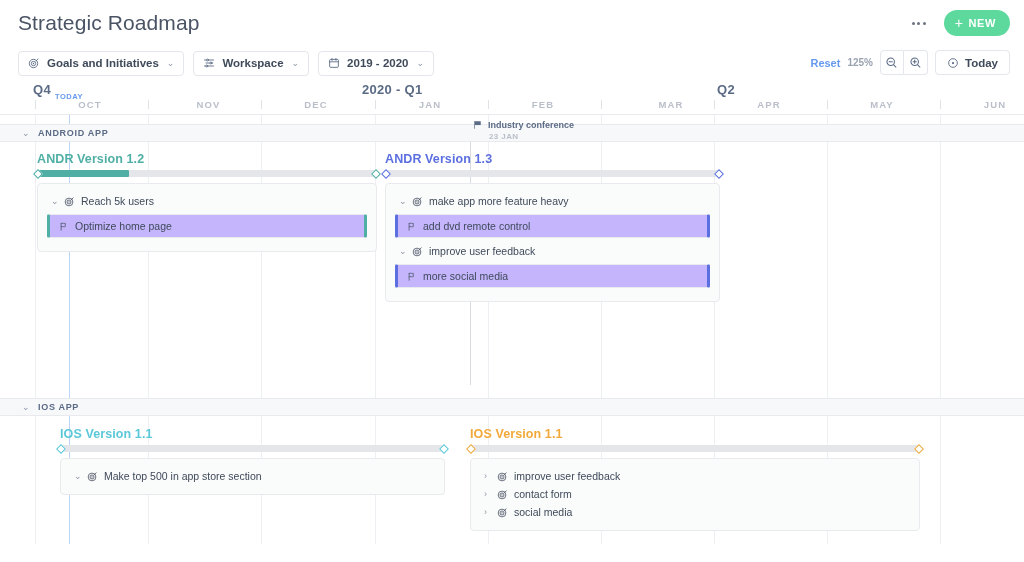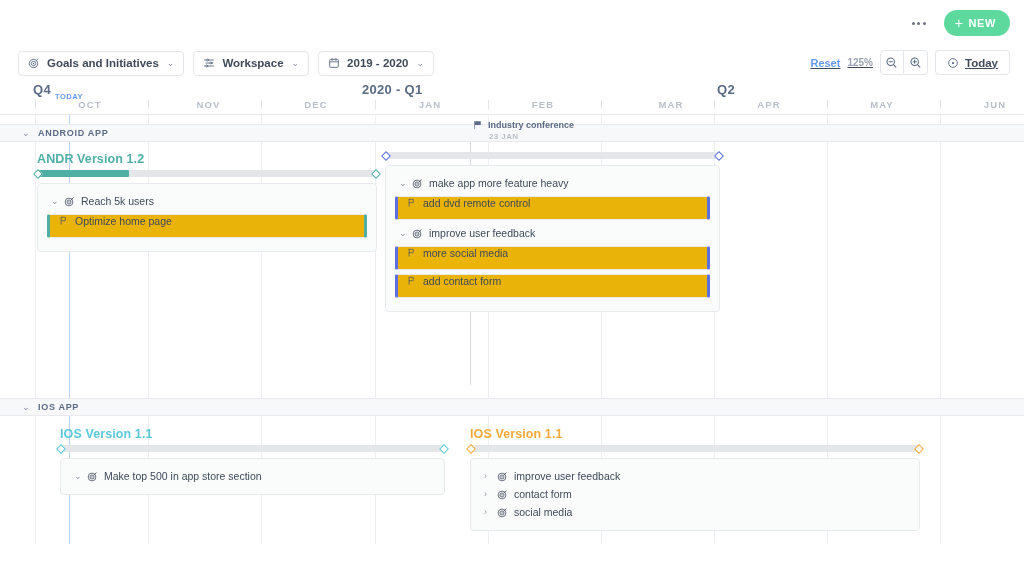--- a/index.html
+++ b/index.html
@@ -210,6 +210,7 @@
 <body>
 
 <div class="app-header">
+  <div class="page-title">Strategic Roadmap</div>
   <div class="header-right">
     <div class="ellipsis-btn">
       <i></i>

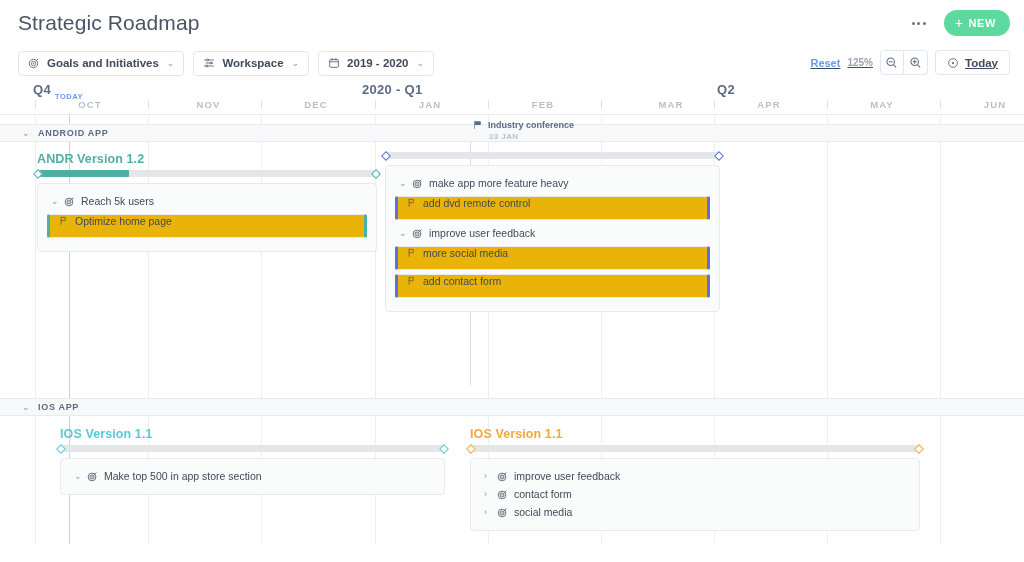--- a/index.html
+++ b/index.html
@@ -66,7 +66,7 @@
   .tb-btn .caret { font-size: 9px; color: #8c96a5; margin-left: 1px; font-weight: 400; }
   .toolbar-right {
     position: absolute; right: 14px; top: 4px;
-    display: flex; align-items: center; gap: 7px; text-decoration: underline;
+    display: flex; align-items: center; gap: 7px;
   }
   .reset-link {
     font-size: 11px; color: #6699ee; font-weight: 600; cursor: pointer;

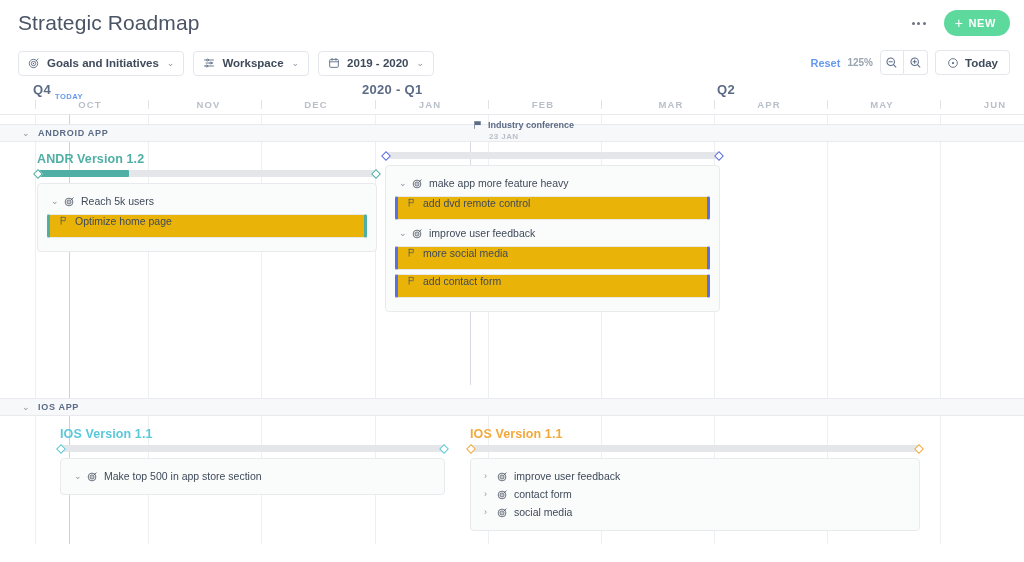--- a/index.html
+++ b/index.html
@@ -385,6 +385,7 @@
       </div>
     </div>
     <div class="release" style="left: 385px; top: 37px; width: 335px;">
+    <div class="rel-title" style="color:#5c6fe0">ANDR Version 1.3</div>
     <div class="rel-bar" style="color:#5c6fe0">
       <div class="rel-fill" style="width:0%;background:#5c6fe0"></div>
       <span class="handle left"></span>

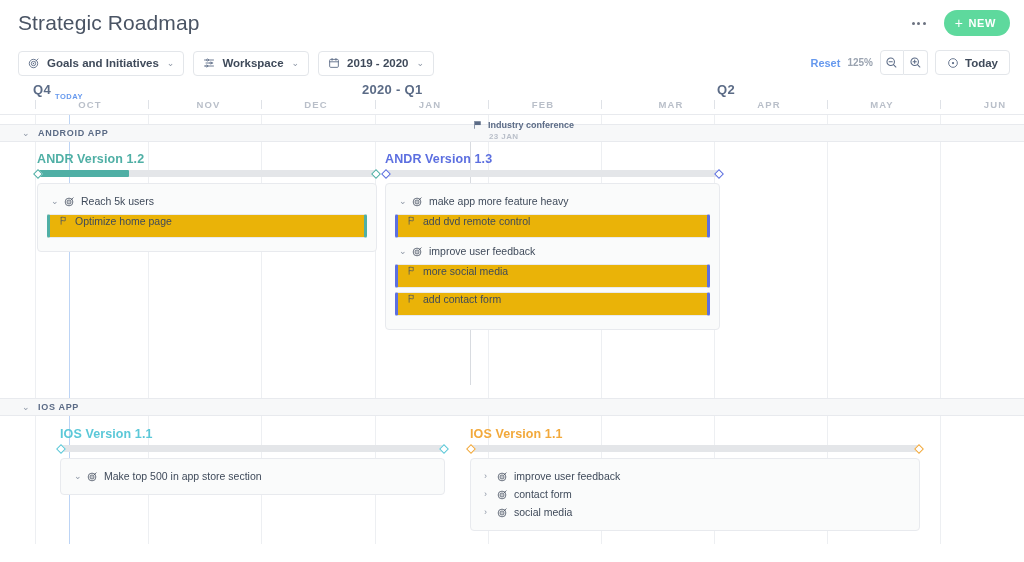--- a/index.html
+++ b/index.html
@@ -191,8 +191,8 @@
   .goal-caret { font-size: 9px; color: #8c96a5; width: 7px; }
   .goal-text { white-space: nowrap; }
   .init-row {
-    display: flex; align-items: flex-start; gap: 7px;
-    background: #eab308;
+    display: flex; align-items: center; gap: 7px;
+    background: #c4b5fd;
     border: 1px solid #e8eaee;
     border-radius: 2px;
     height: 24px;

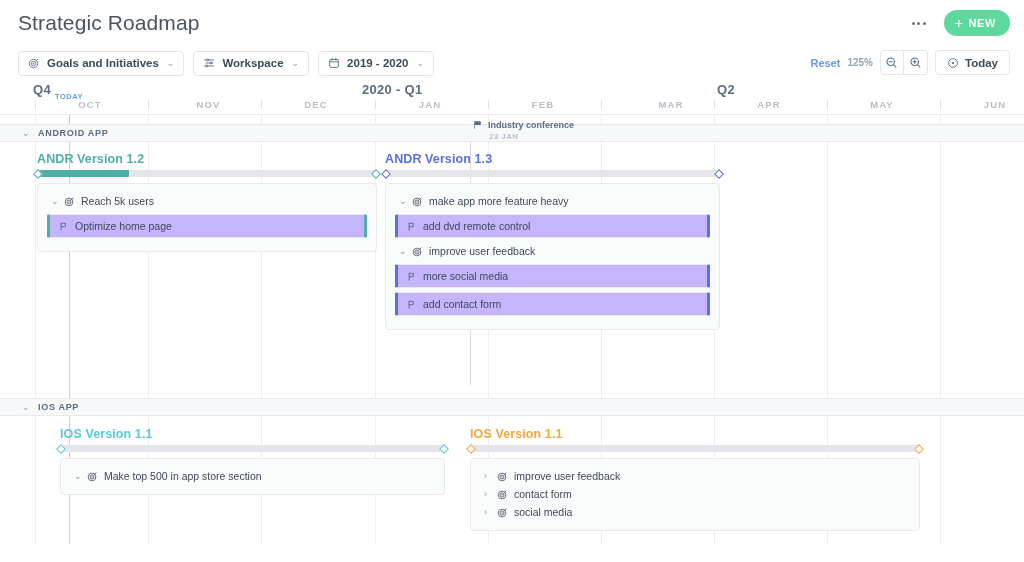--- a/index.html
+++ b/index.html
@@ -434,15 +434,6 @@
           </span>
           <span class="init-text">more social media</span>
         </div>
-        <div class="init-row bl br" style="border-left-color:#5c6fe0;border-right-color:#5c6fe0;">
-          <span class="ic">
-            <svg width="10" height="11" viewBox="0 0 16 16" fill="none" stroke="#4a5464" stroke-width="1.2" stroke-linecap="round">
-  <path d="M5 14V3"></path>
-              <path d="M5 3c2.4-1.6 4.4 1.2 6.6-.2v5.4C9.4 9.6 7.4 6.8 5 8.4"></path>
-            </svg>
-          </span>
-          <span class="init-text">add contact form</span>
-        </div>
       </div>
     </div>
     <div class="release" style="left: 60px; top: 312px; width: 385px;">

